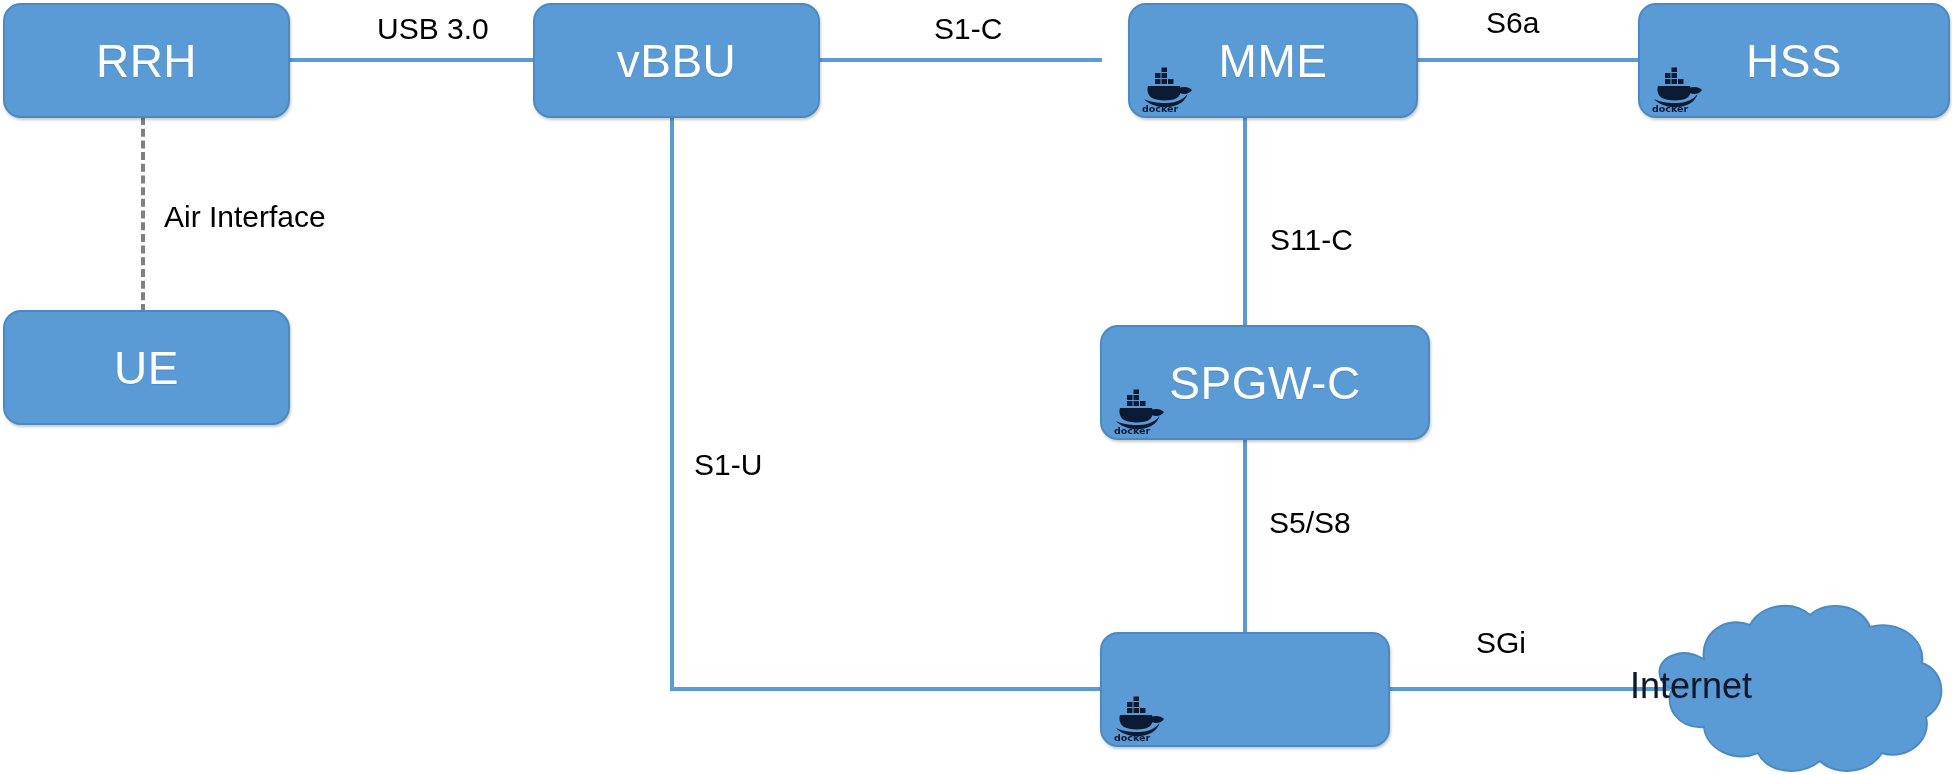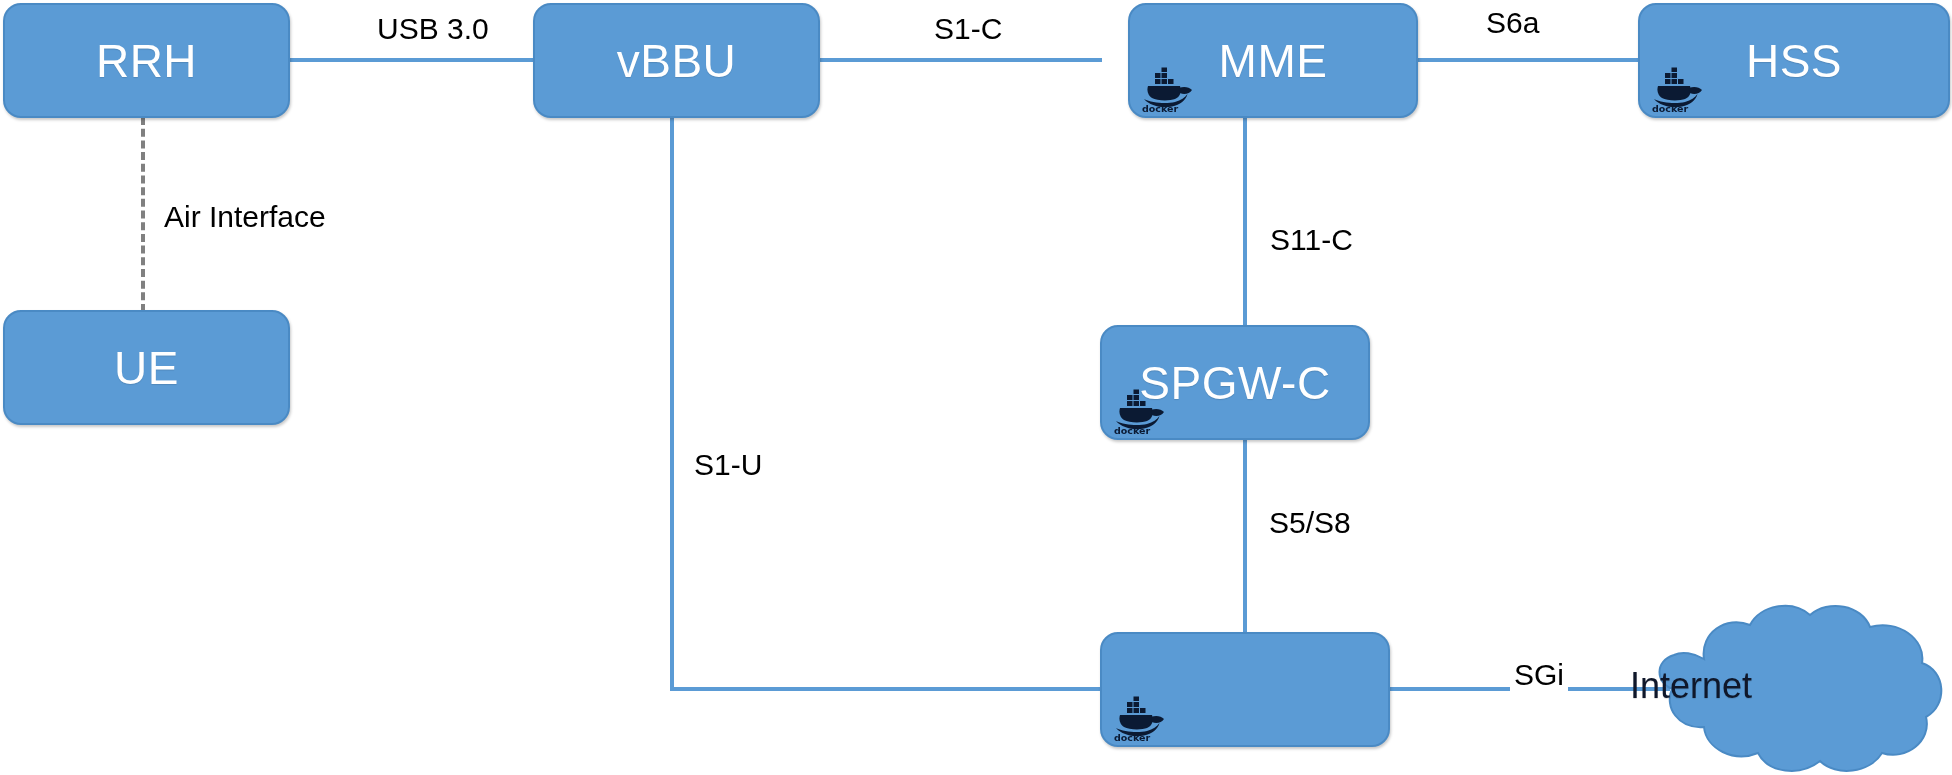--- a/index.html
+++ b/index.html
@@ -185,7 +185,7 @@
     </span>
   </div>
 
-  <div class="node" style="left:1100px; top:325px; width:270px; height:115px;">
+  <div class="node" style="left:1100px; top:325px; width:330px; height:115px;">
     <span class="node-label">SPGW-C</span>
     <span class="docker-badge">
       <svg viewBox="0 0 120 92" width="60" height="46" aria-hidden="true">

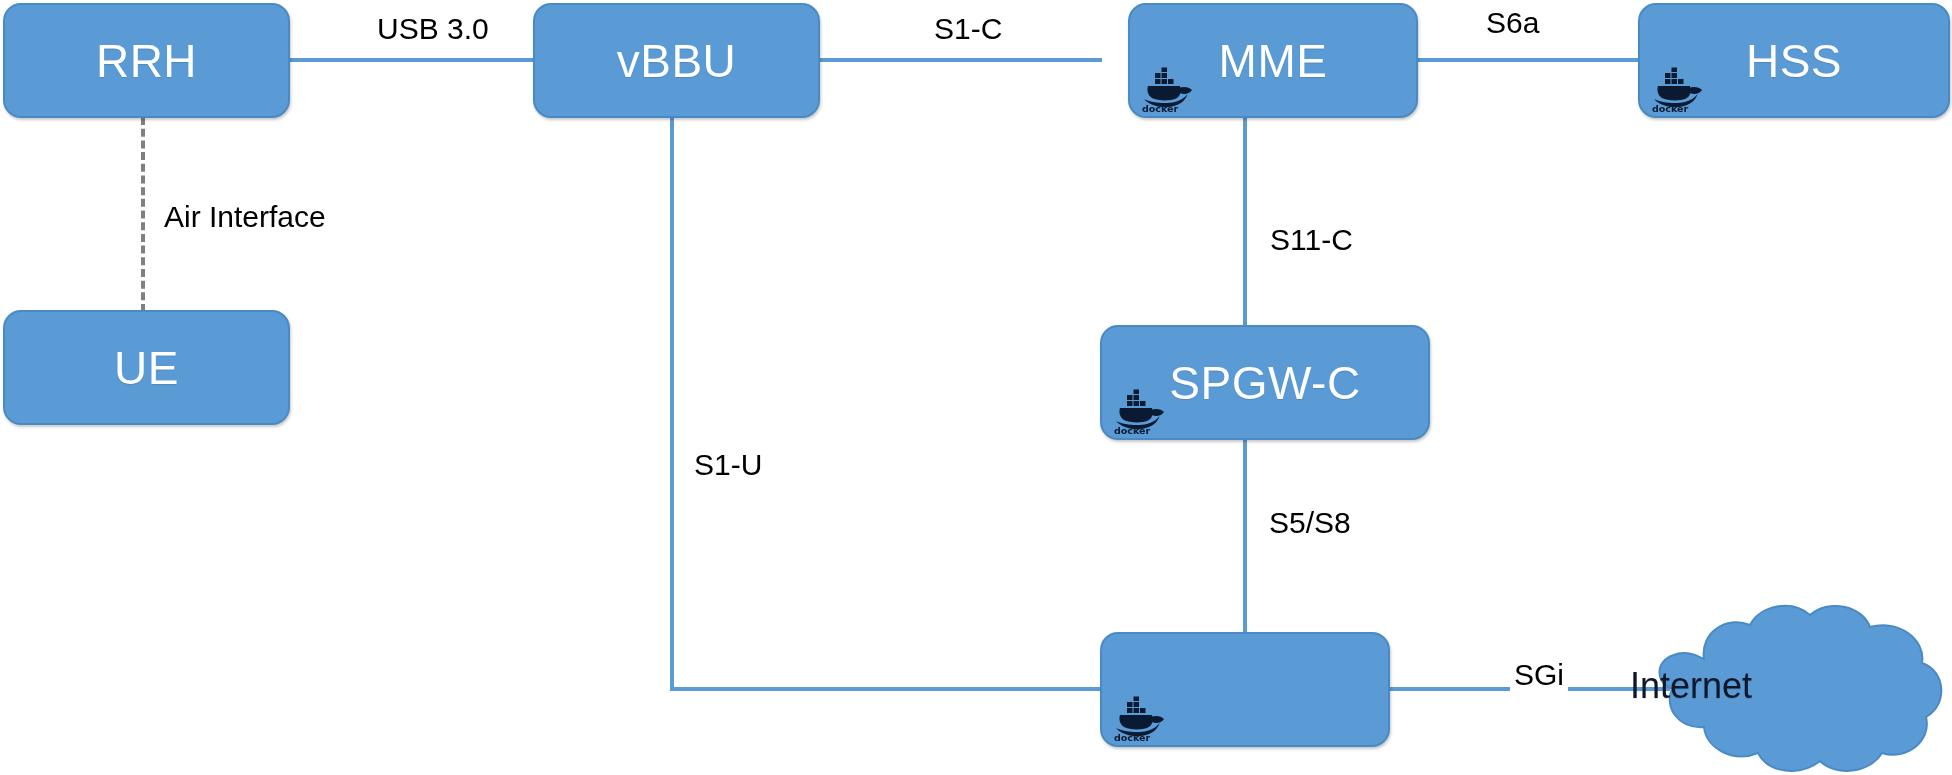--- a/index.html
+++ b/index.html
@@ -131,7 +131,7 @@
 
   <div class="edge-label" style="left:690px; top:448px;">S1-U</div>
 
-  <div class="edge-label" style="left:1472px; top:658px;margin-left:38px;">SGi</div>
+  <div class="edge-label" style="left:1472px; top:626px;">SGi</div>
 
   <div class="node" style="left:3px; top:3px; width:287px; height:115px;">
     <span class="node-label">RRH</span>

